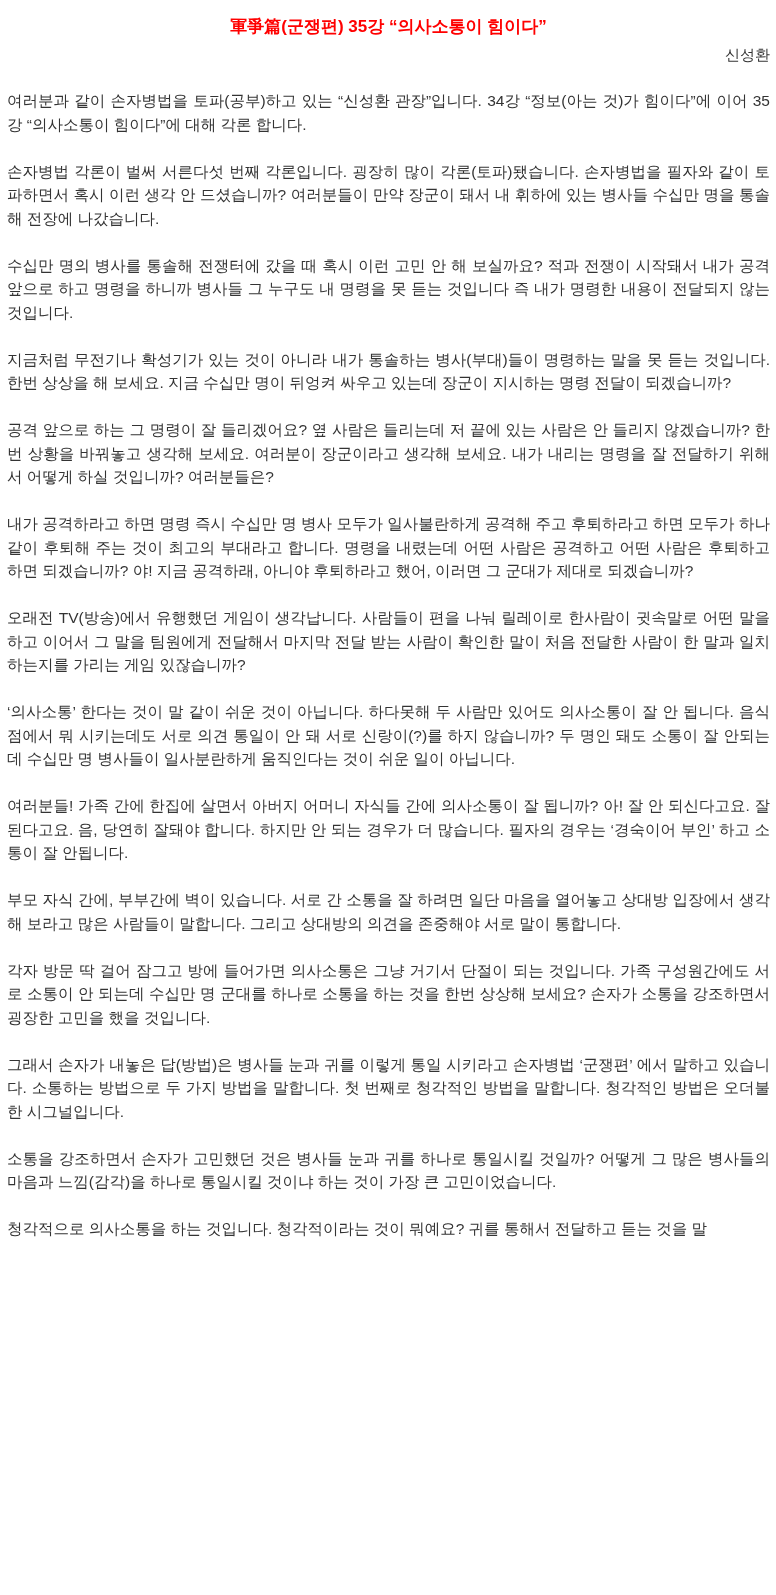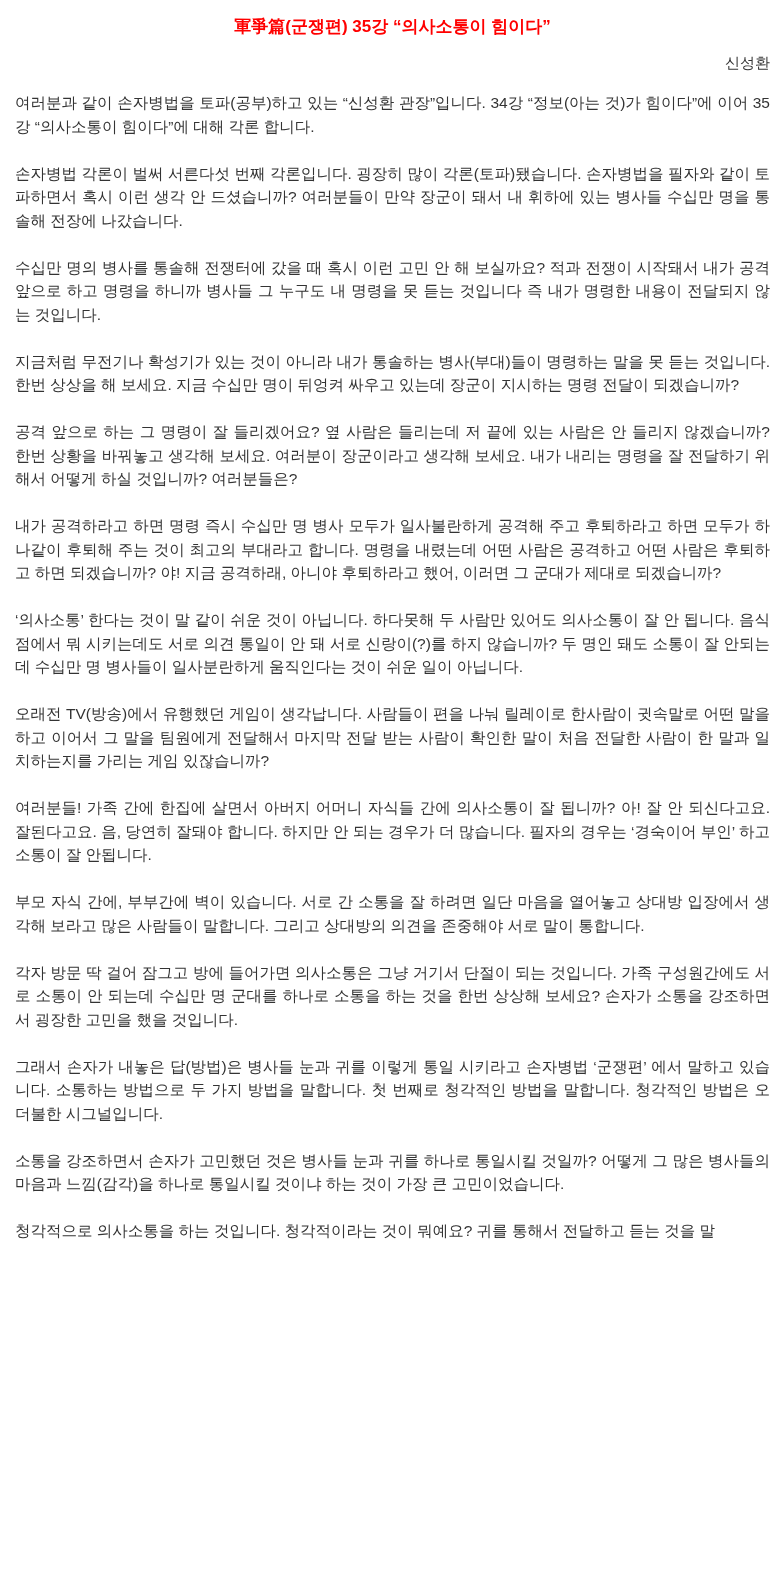--- a/index.html
+++ b/index.html
@@ -16,7 +16,7 @@
   .page {
     box-sizing: border-box;
     width: 776px;
-    padding: 14px 6px 0 15px;
+    padding: 14px 6px 0 7px;
   }
   .doc-title {
     color: #ff0000;

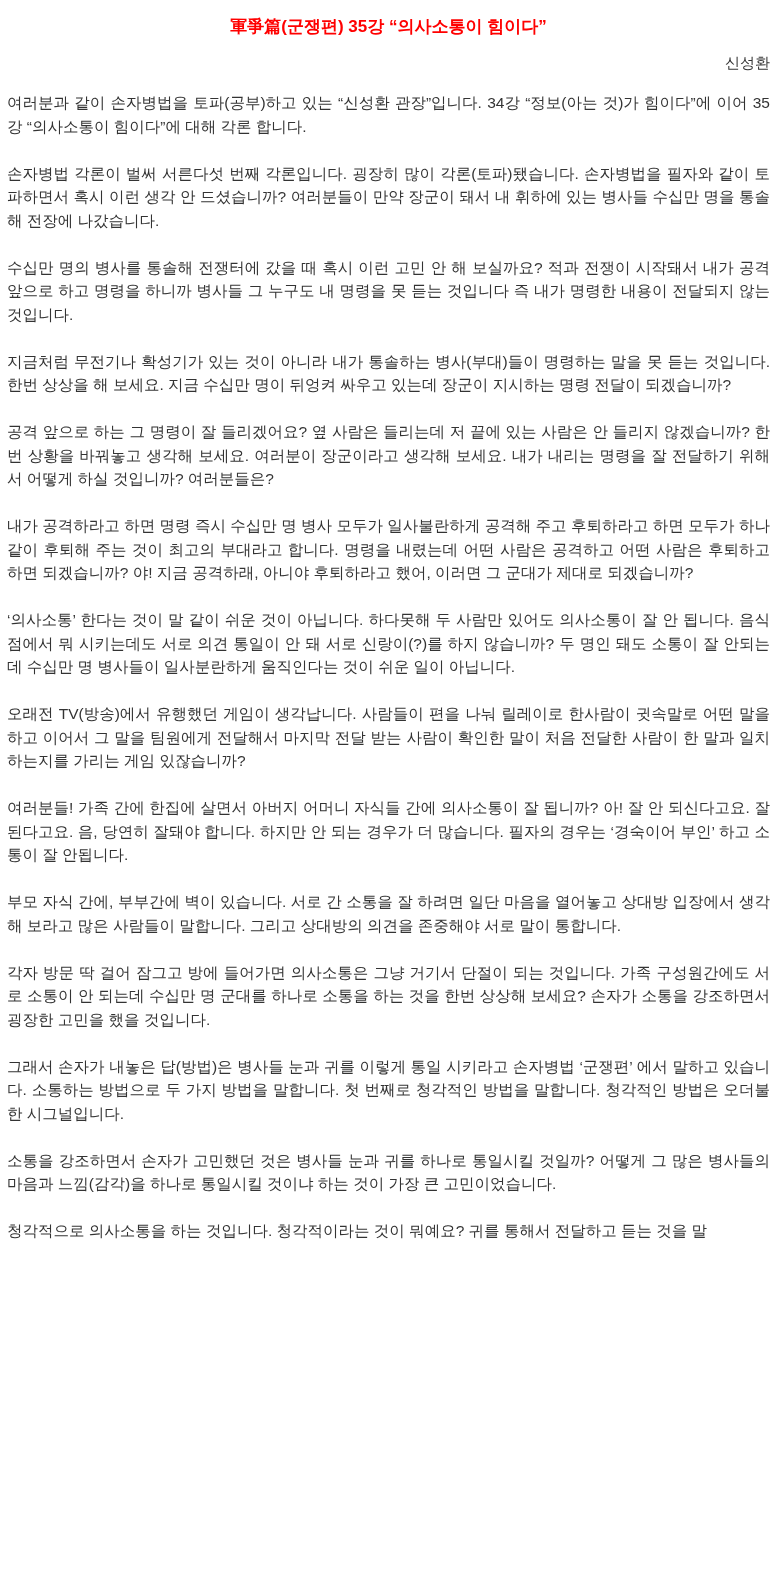--- a/index.html
+++ b/index.html
@@ -31,7 +31,7 @@
     text-align: right;
     font-size: 15px;
     line-height: 26px;
-    margin-top: 10px;
+    margin-top: 2px;
   }
   .doc-body {
     margin-top: 15px;

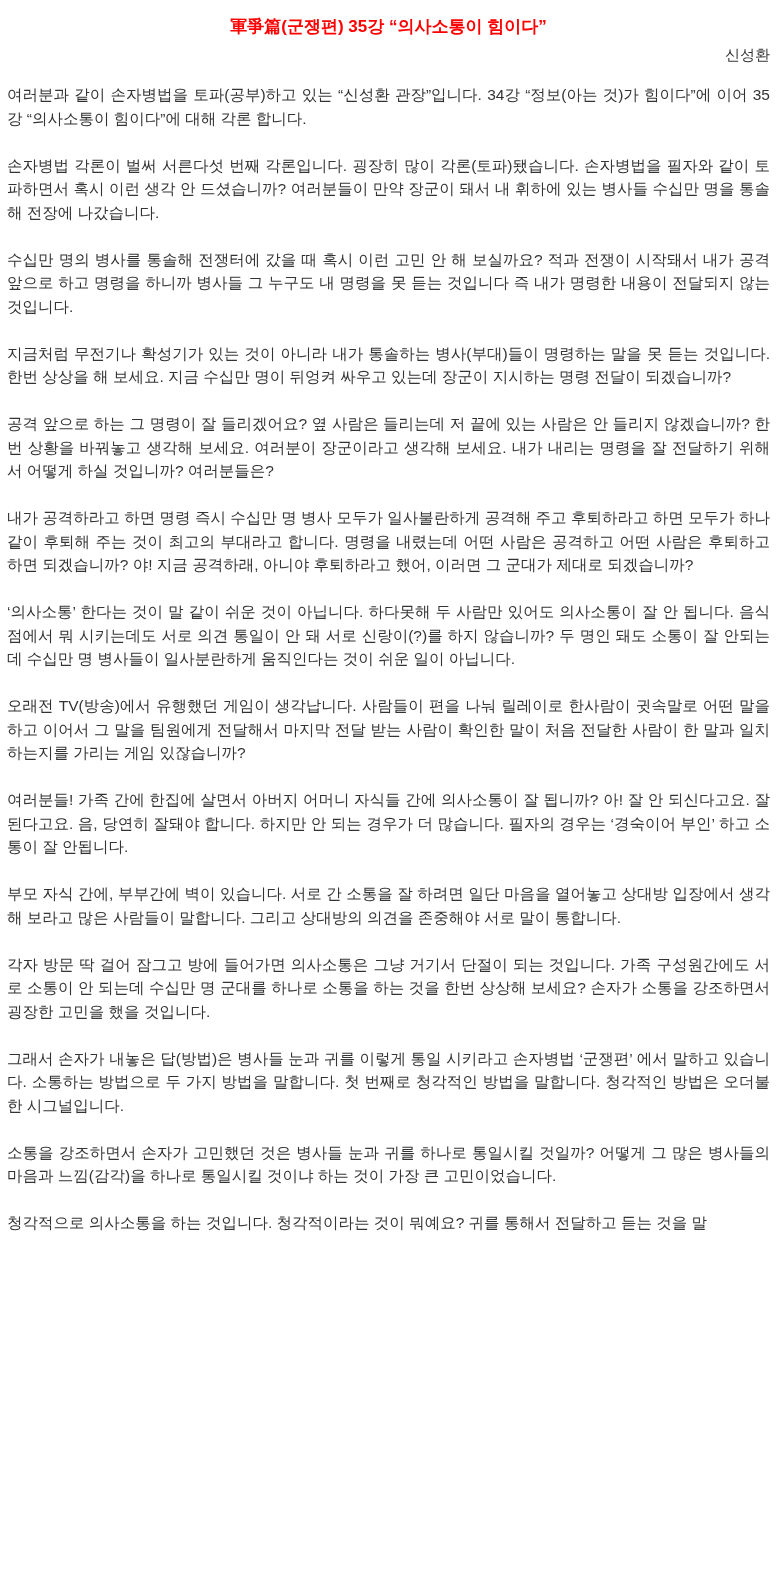--- a/index.html
+++ b/index.html
@@ -34,7 +34,7 @@
     margin-top: 2px;
   }
   .doc-body {
-    margin-top: 15px;
+    margin-top: 21px;
   }
   .doc-body p {
     margin: 0 0 23.5px 0;

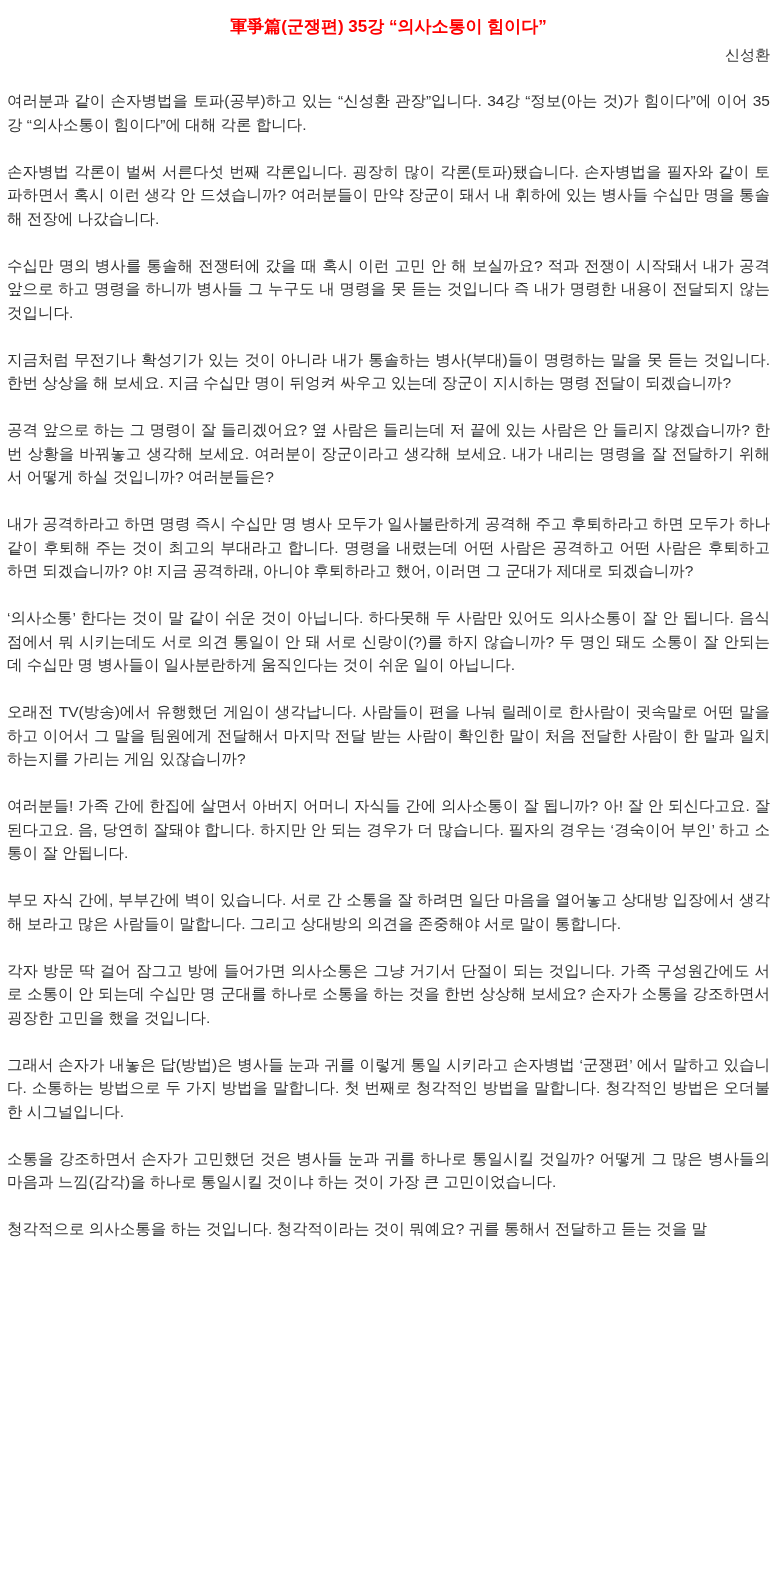--- a/index.html
+++ b/index.html
@@ -61,8 +61,8 @@
     <p>지금처럼 무전기나 확성기가 있는 것이 아니라 내가 통솔하는 병사(부대)들이 명령하는 말을 못 듣는 것입니다. 한번 상상을 해 보세요. 지금 수십만 명이 뒤엉켜 싸우고 있는데 장군이 지시하는 명령 전달이 되겠습니까?</p>
     <p>공격 앞으로 하는 그 명령이 잘 들리겠어요? 옆 사람은 들리는데 저 끝에 있는 사람은 안 들리지 않겠습니까? 한번 상황을 바꿔놓고 생각해 보세요. 여러분이 장군이라고 생각해 보세요. 내가 내리는 명령을 잘 전달하기 위해서 어떻게 하실 것입니까? 여러분들은?</p>
     <p>내가 공격하라고 하면 명령 즉시 수십만 명 병사 모두가 일사불란하게 공격해 주고 후퇴하라고 하면 모두가 하나같이 후퇴해 주는 것이 최고의 부대라고 합니다. 명령을 내렸는데 어떤 사람은 공격하고 어떤 사람은 후퇴하고 하면 되겠습니까? 야! 지금 공격하래, 아니야 후퇴하라고 했어, 이러면 그 군대가 제대로 되겠습니까?</p>
+    <p>오래전 TV(방송)에서 유행했던 게임이 생각납니다. 사람들이 편을 나눠 릴레이로 한사람이 귓속말로 어떤 말을 하고 이어서 그 말을 팀원에게 전달해서 마지막 전달 받는 사람이 확인한 말이 처음 전달한 사람이 한 말과 일치하는지를 가리는 게임 있잖습니까?</p>
     <p>‘의사소통’ 한다는 것이 말 같이 쉬운 것이 아닙니다. 하다못해 두 사람만 있어도 의사소통이 잘 안 됩니다. 음식점에서 뭐 시키는데도 서로 의견 통일이 안 돼 서로 신랑이(?)를 하지 않습니까? 두 명인 돼도 소통이 잘 안되는데 수십만 명 병사들이 일사분란하게 움직인다는 것이 쉬운 일이 아닙니다.</p>
-    <p>오래전 TV(방송)에서 유행했던 게임이 생각납니다. 사람들이 편을 나눠 릴레이로 한사람이 귓속말로 어떤 말을 하고 이어서 그 말을 팀원에게 전달해서 마지막 전달 받는 사람이 확인한 말이 처음 전달한 사람이 한 말과 일치하는지를 가리는 게임 있잖습니까?</p>
     <p>여러분들! 가족 간에 한집에 살면서 아버지 어머니 자식들 간에 의사소통이 잘 됩니까? 아! 잘 안 되신다고요. 잘된다고요. 음, 당연히 잘돼야 합니다. 하지만 안 되는 경우가 더 많습니다. 필자의 경우는 ‘경숙이어 부인’ 하고 소통이 잘 안됩니다.</p>
     <p>부모 자식 간에, 부부간에 벽이 있습니다. 서로 간 소통을 잘 하려면 일단 마음을 열어놓고 상대방 입장에서 생각해 보라고 많은 사람들이 말합니다. 그리고 상대방의 의견을 존중해야 서로 말이 통합니다.</p>
     <p>각자 방문 딱 걸어 잠그고 방에 들어가면 의사소통은 그냥 거기서 단절이 되는 것입니다. 가족 구성원간에도 서로 소통이 안 되는데 수십만 명 군대를 하나로 소통을 하는 것을 한번 상상해 보세요? 손자가 소통을 강조하면서 굉장한 고민을 했을 것입니다.</p>

